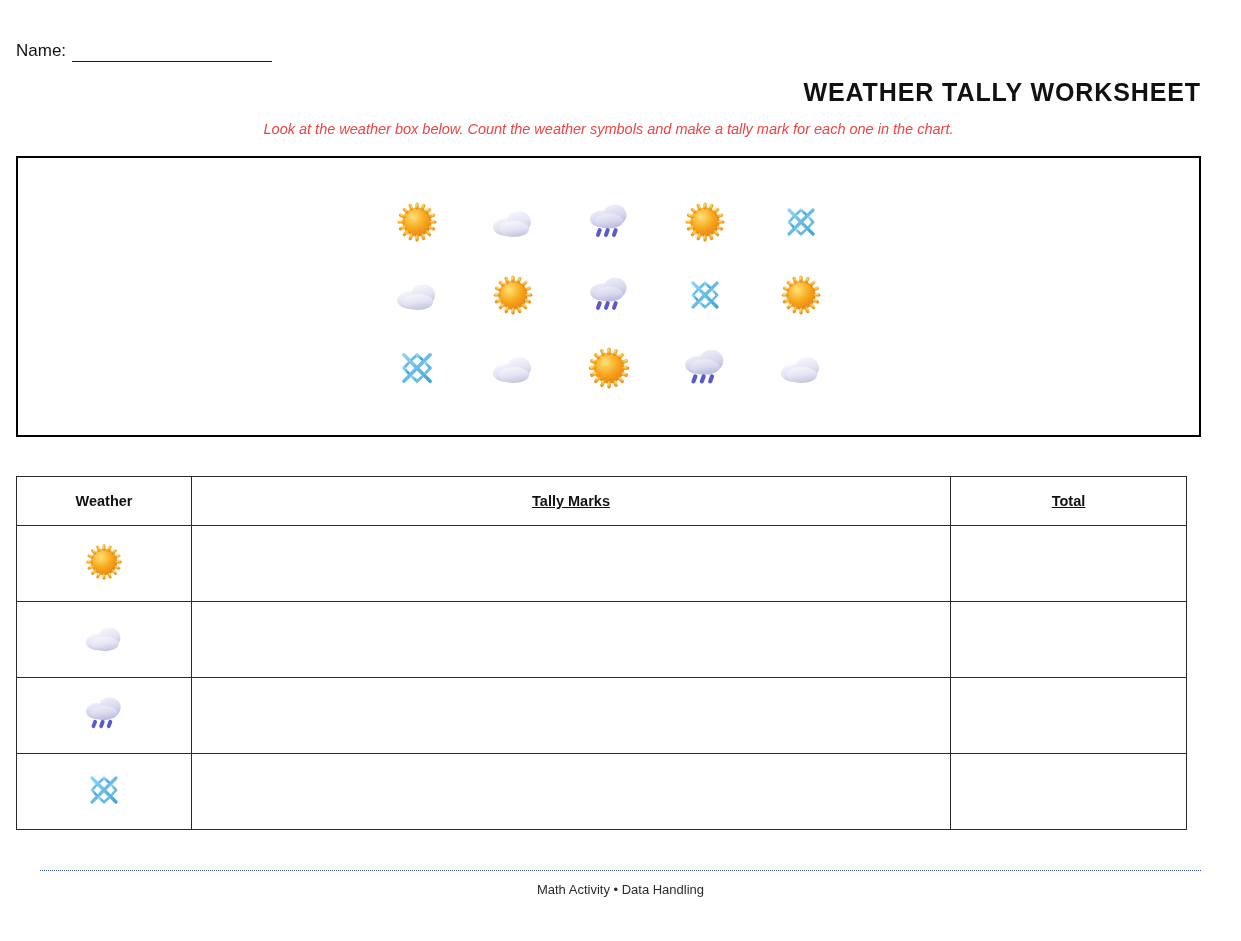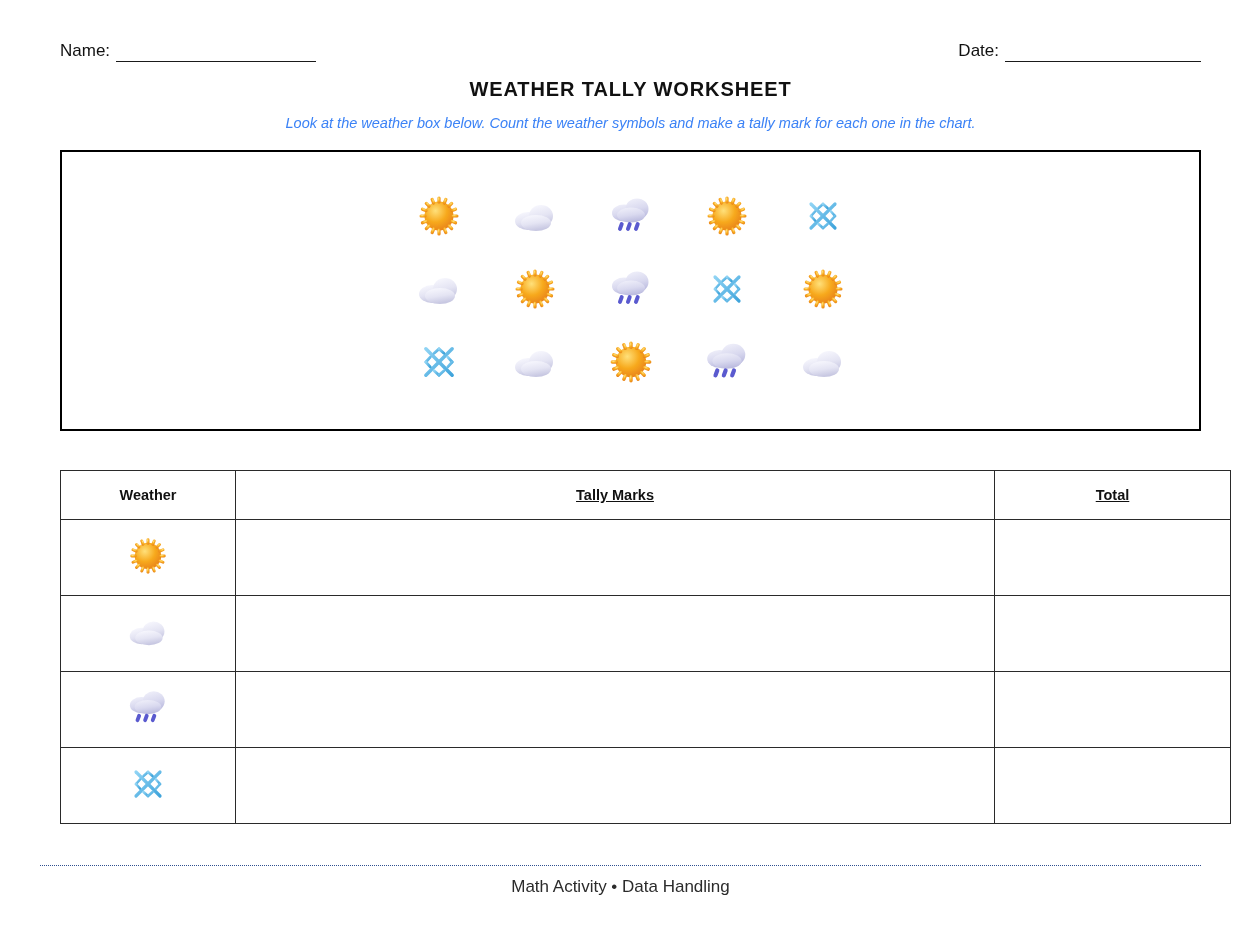--- a/index.html
+++ b/index.html
@@ -21,7 +21,7 @@
     width: 1241px;
     height: 941px;
     box-sizing: border-box;
-    padding: 28px 40px 0 60px;
+    padding: 28px 40px 0 16px;
   }
 
   

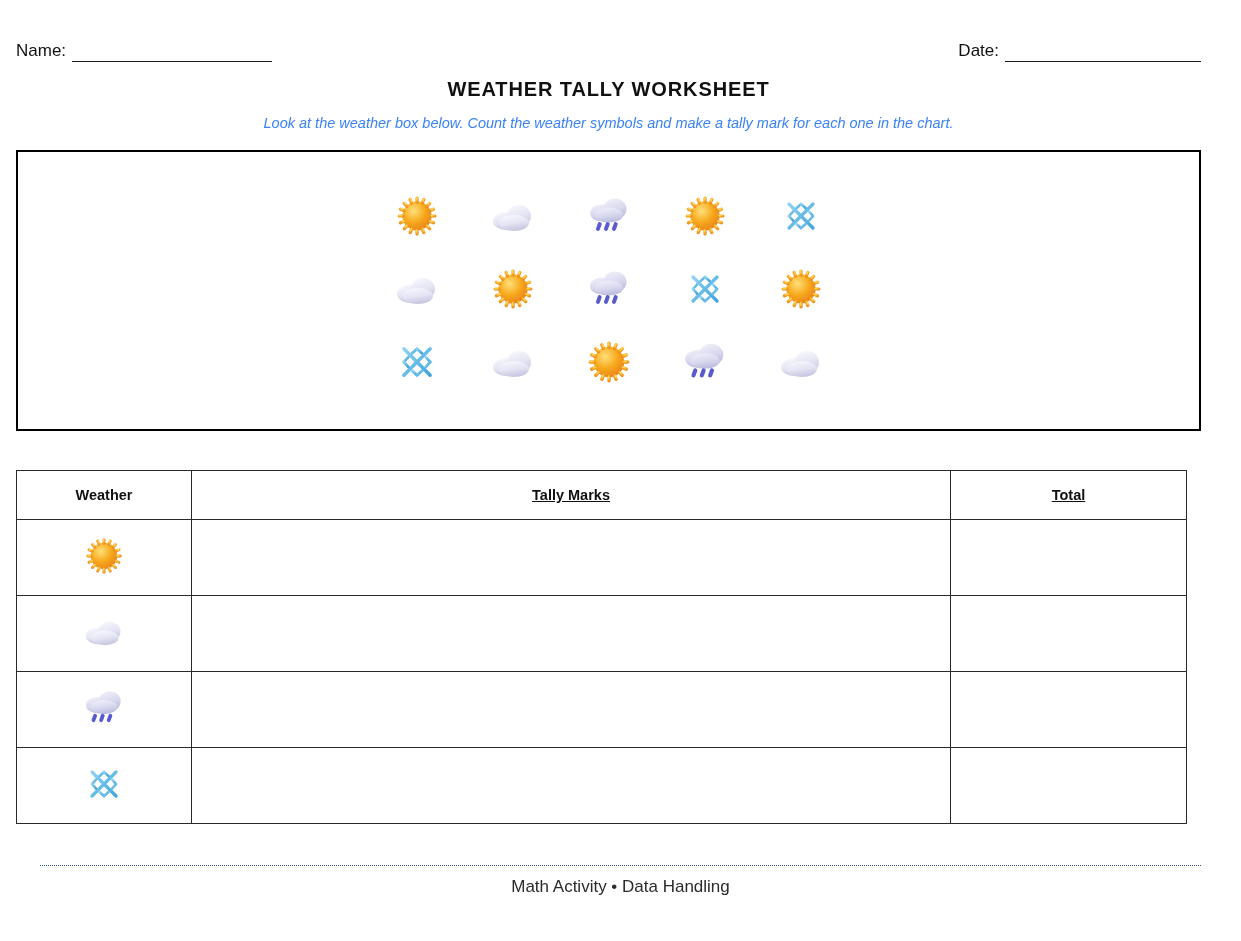--- a/index.html
+++ b/index.html
@@ -150,10 +150,6 @@
     <div class="field">
       <span class="label">Name:</span>
       <span class="rule rule-name"></span>
-    </div>
-    <div class="field">
-      <span class="label">Date:</span>
-      <span class="rule rule-date"></span>
     </div>
   </div>
 

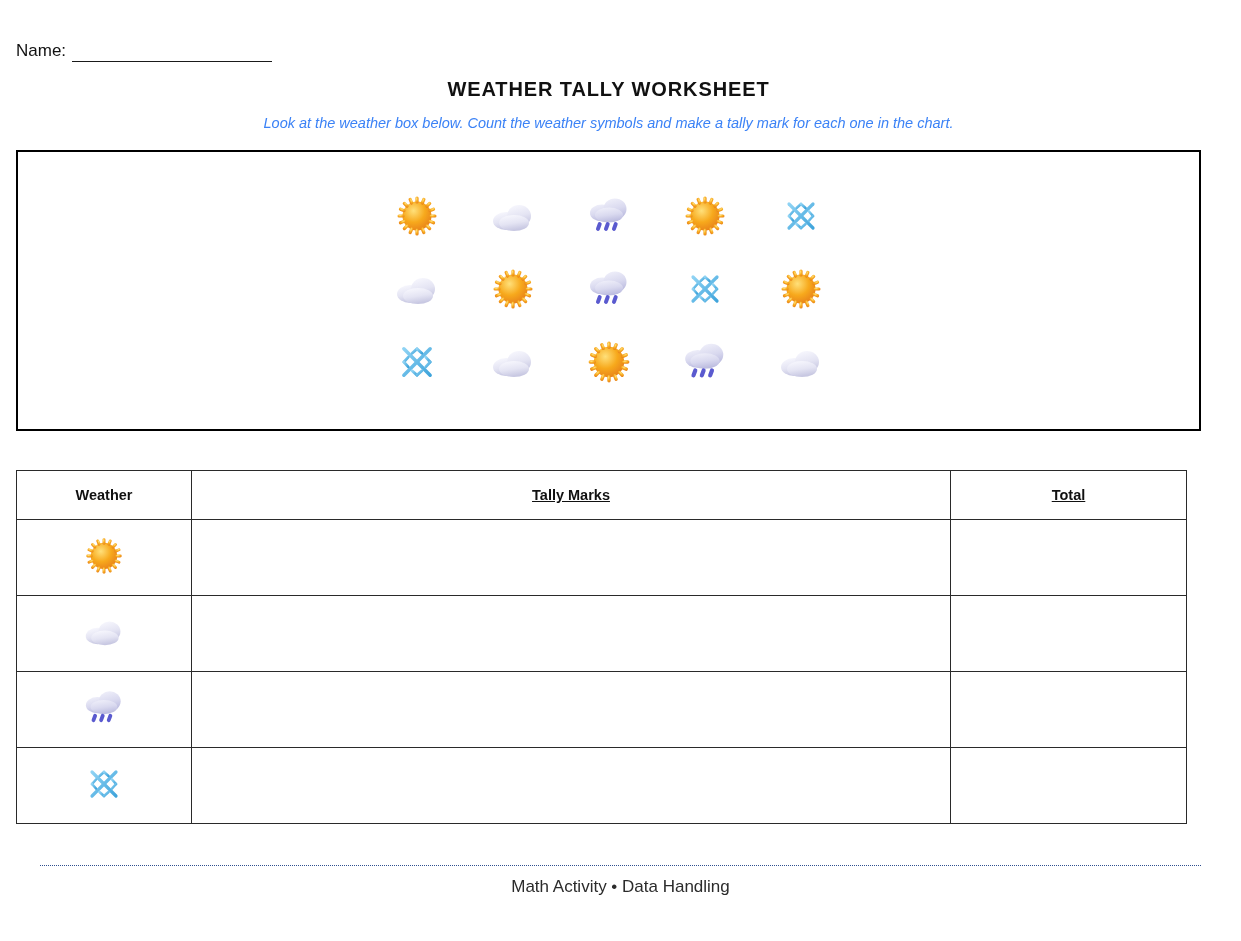--- a/index.html
+++ b/index.html
@@ -51,8 +51,8 @@
 
   
   .title {
-    text-align: center;
-    font-size: 20px;
+    text-align: right;
+    font-size: 25px;
     font-weight: bold;
     letter-spacing: 0.9px;
     margin: 10px 0 0 0;

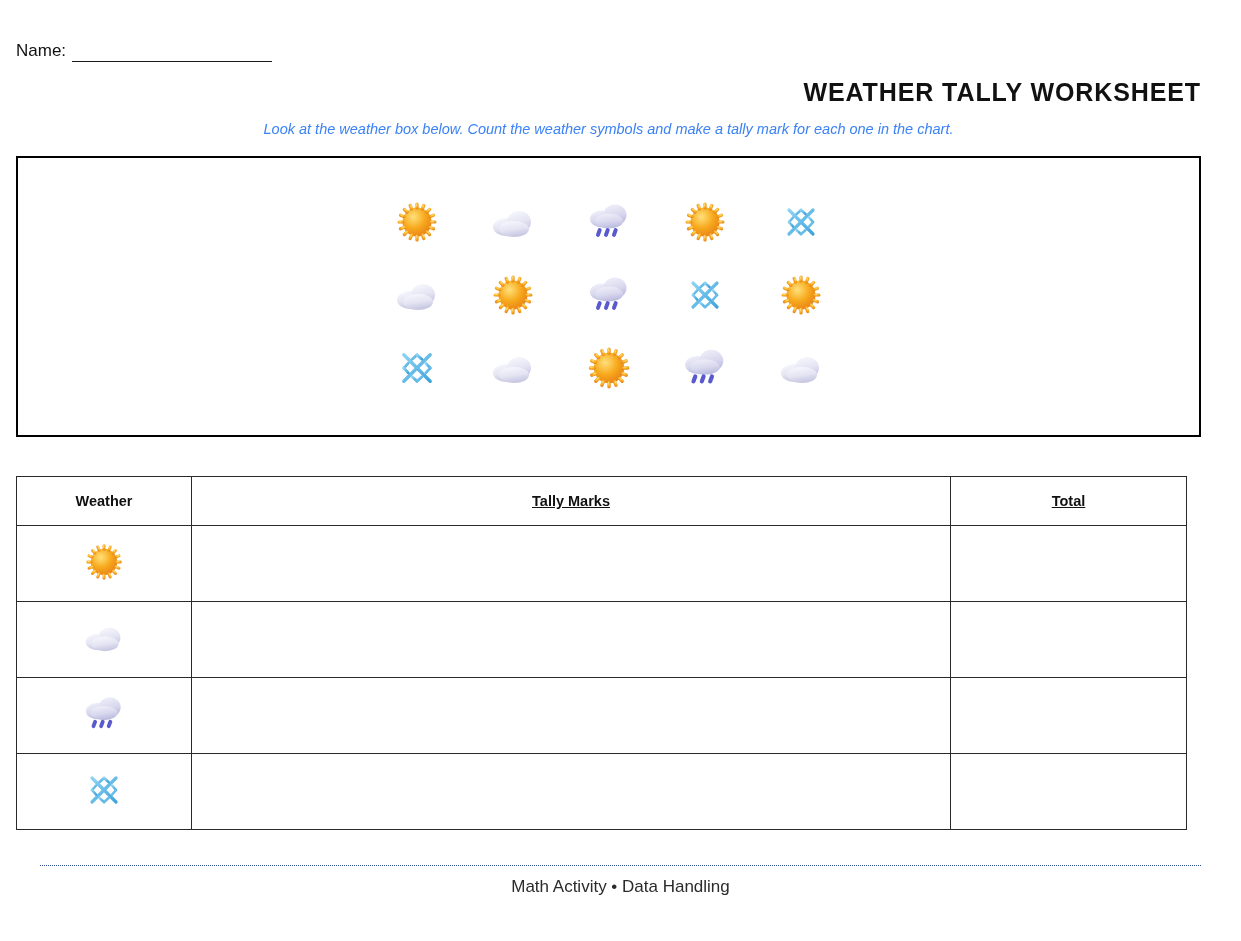--- a/index.html
+++ b/index.html
@@ -63,7 +63,7 @@
     font-size: 14.5px;
     font-style: italic;
     margin: 14px 0 0 0;
-    color: #3b82f6;
+    color: #ef4444;
   }
 
   

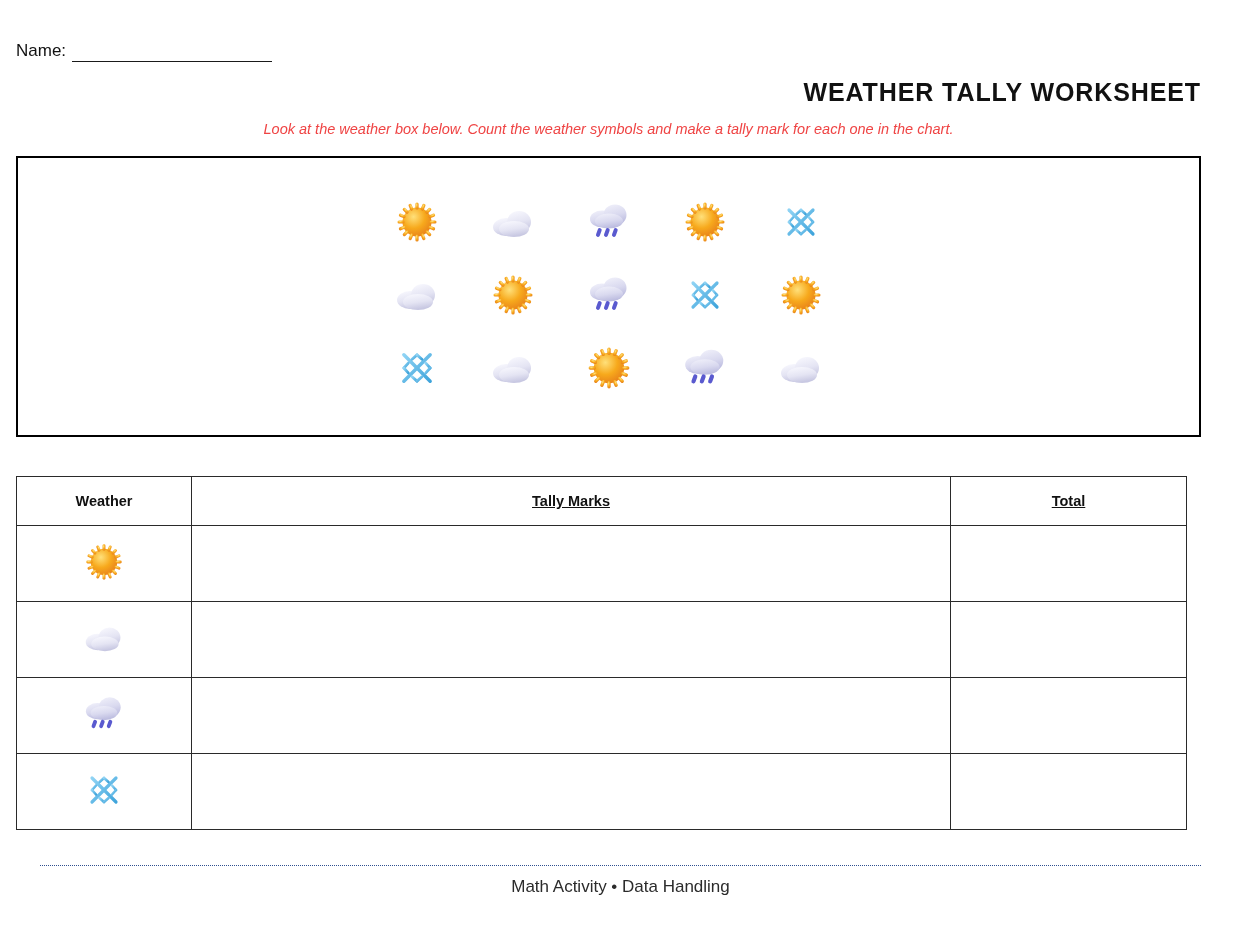--- a/index.html
+++ b/index.html
@@ -137,7 +137,7 @@
   }
   .footer .note {
     text-align: center;
-    font-size: 17px;
+    font-size: 13px;
     color: #2b2b2b;
   }
 </style>

